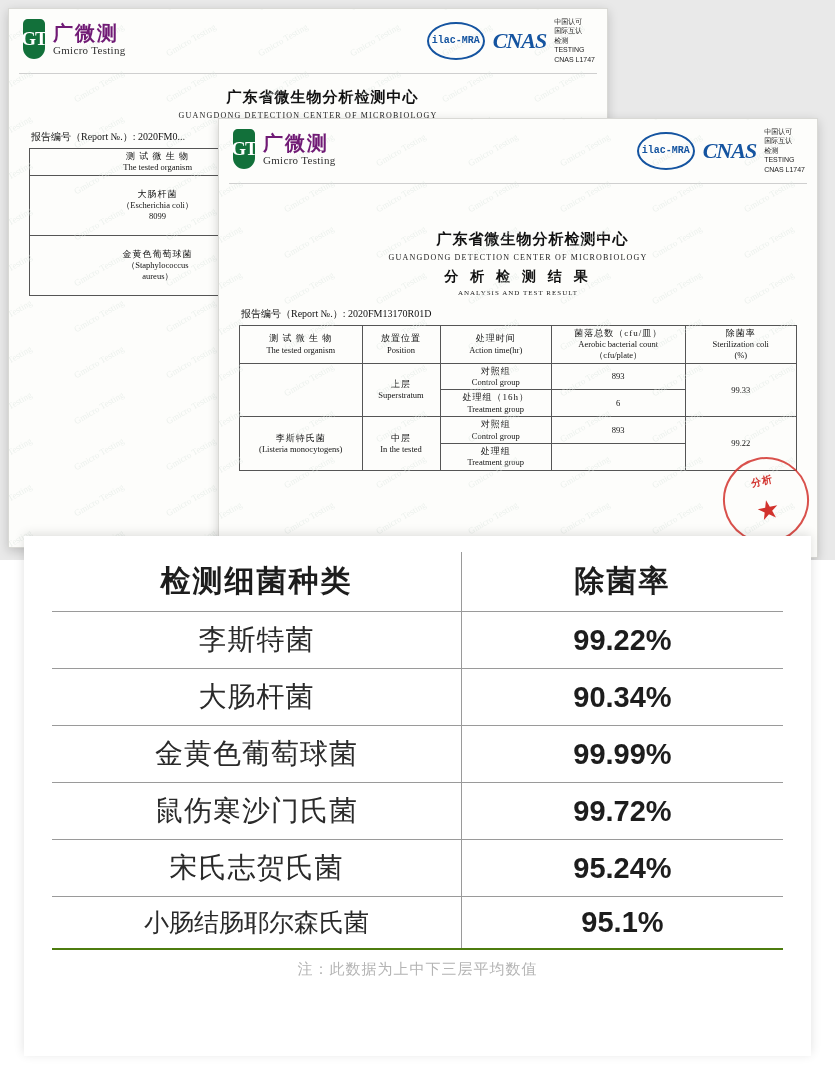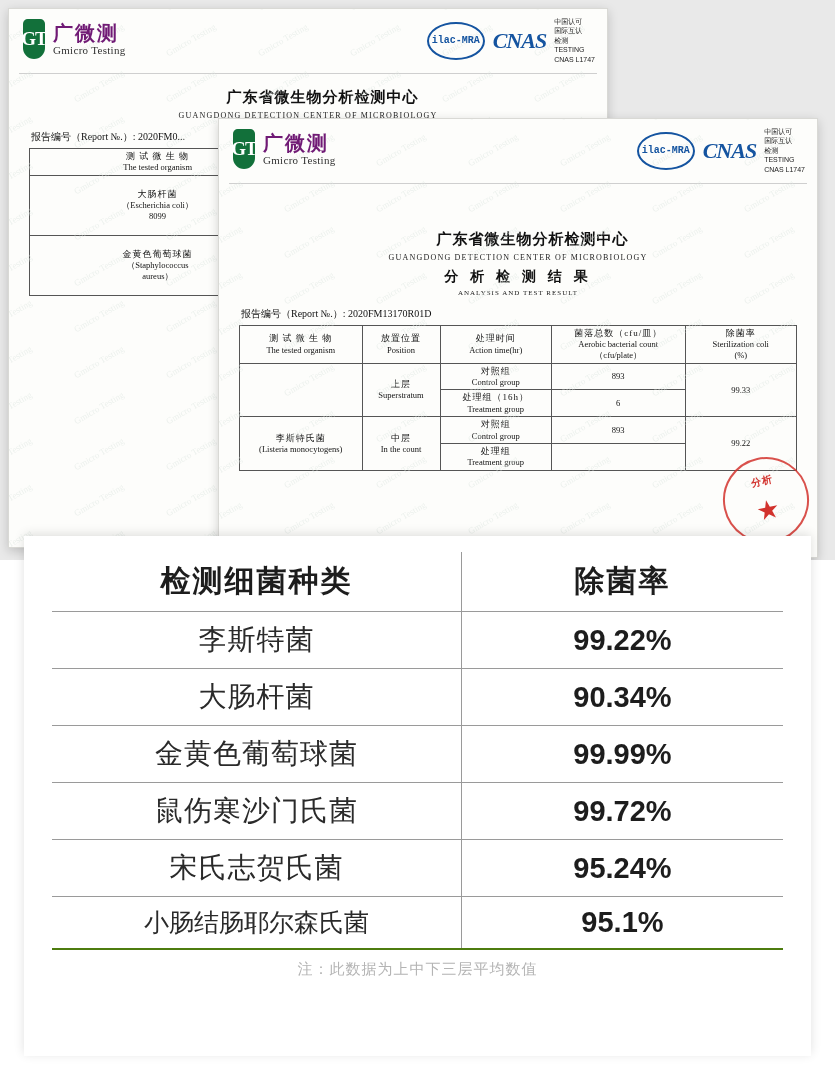--- a/index.html
+++ b/index.html
@@ -555,7 +555,7 @@
         </td>
         <td rowspan="2">
           <div class="cnh">中层</div>
-          <div>In the count</div>
+          <div>In the tested</div>
         </td>
         <td>
           <div class="cnh">对照组</div>

